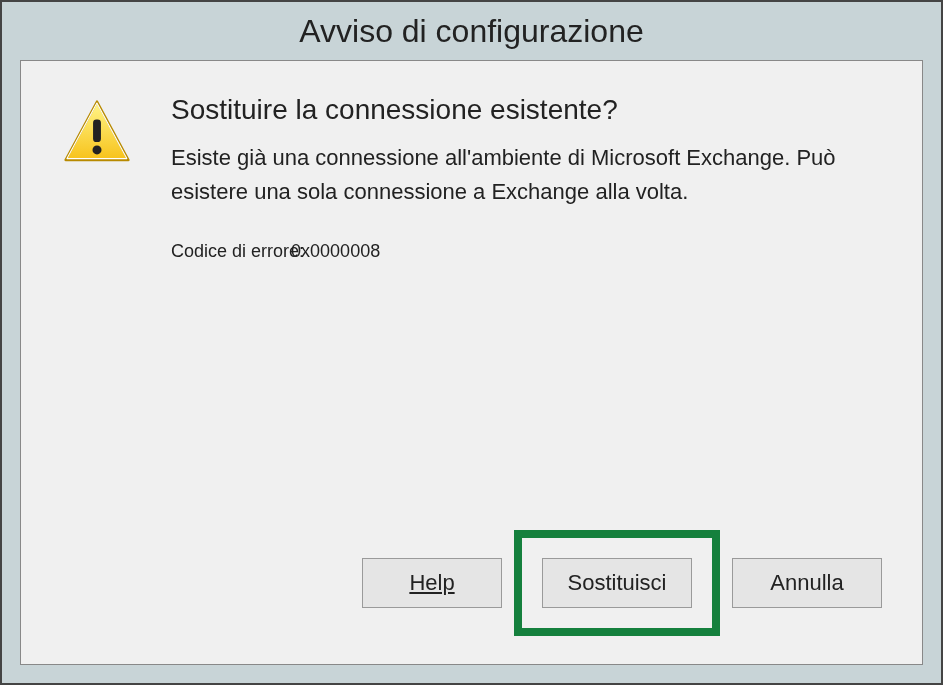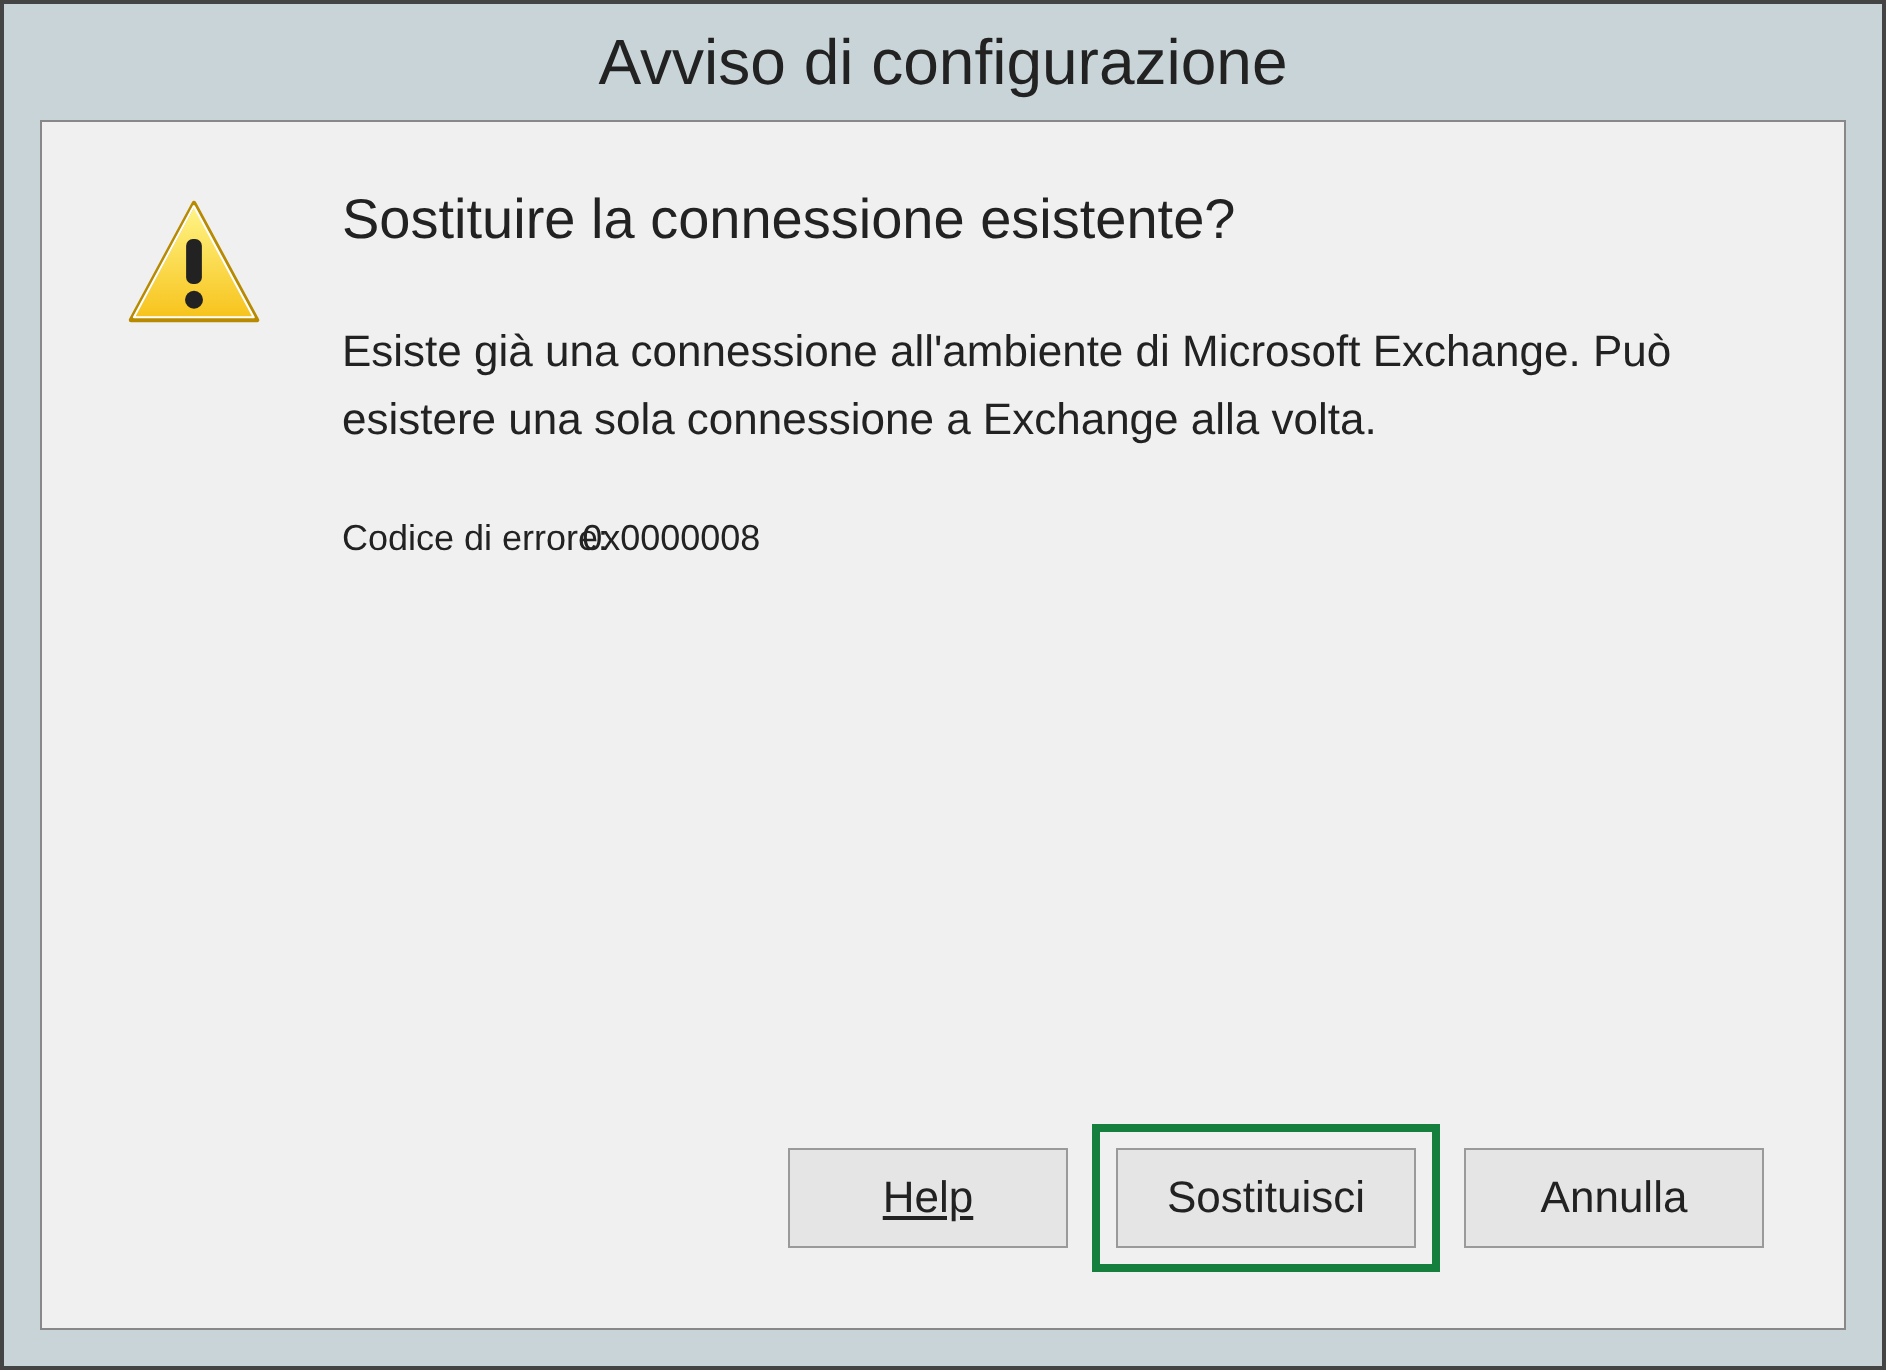--- a/index.html
+++ b/index.html
@@ -60,7 +60,7 @@
     .headline {
       font-size: 28px;
       line-height: 1.35;
-      margin-bottom: 30px;
+      margin-bottom: 12px;
       font-weight: 400;
     }
     .body-p {

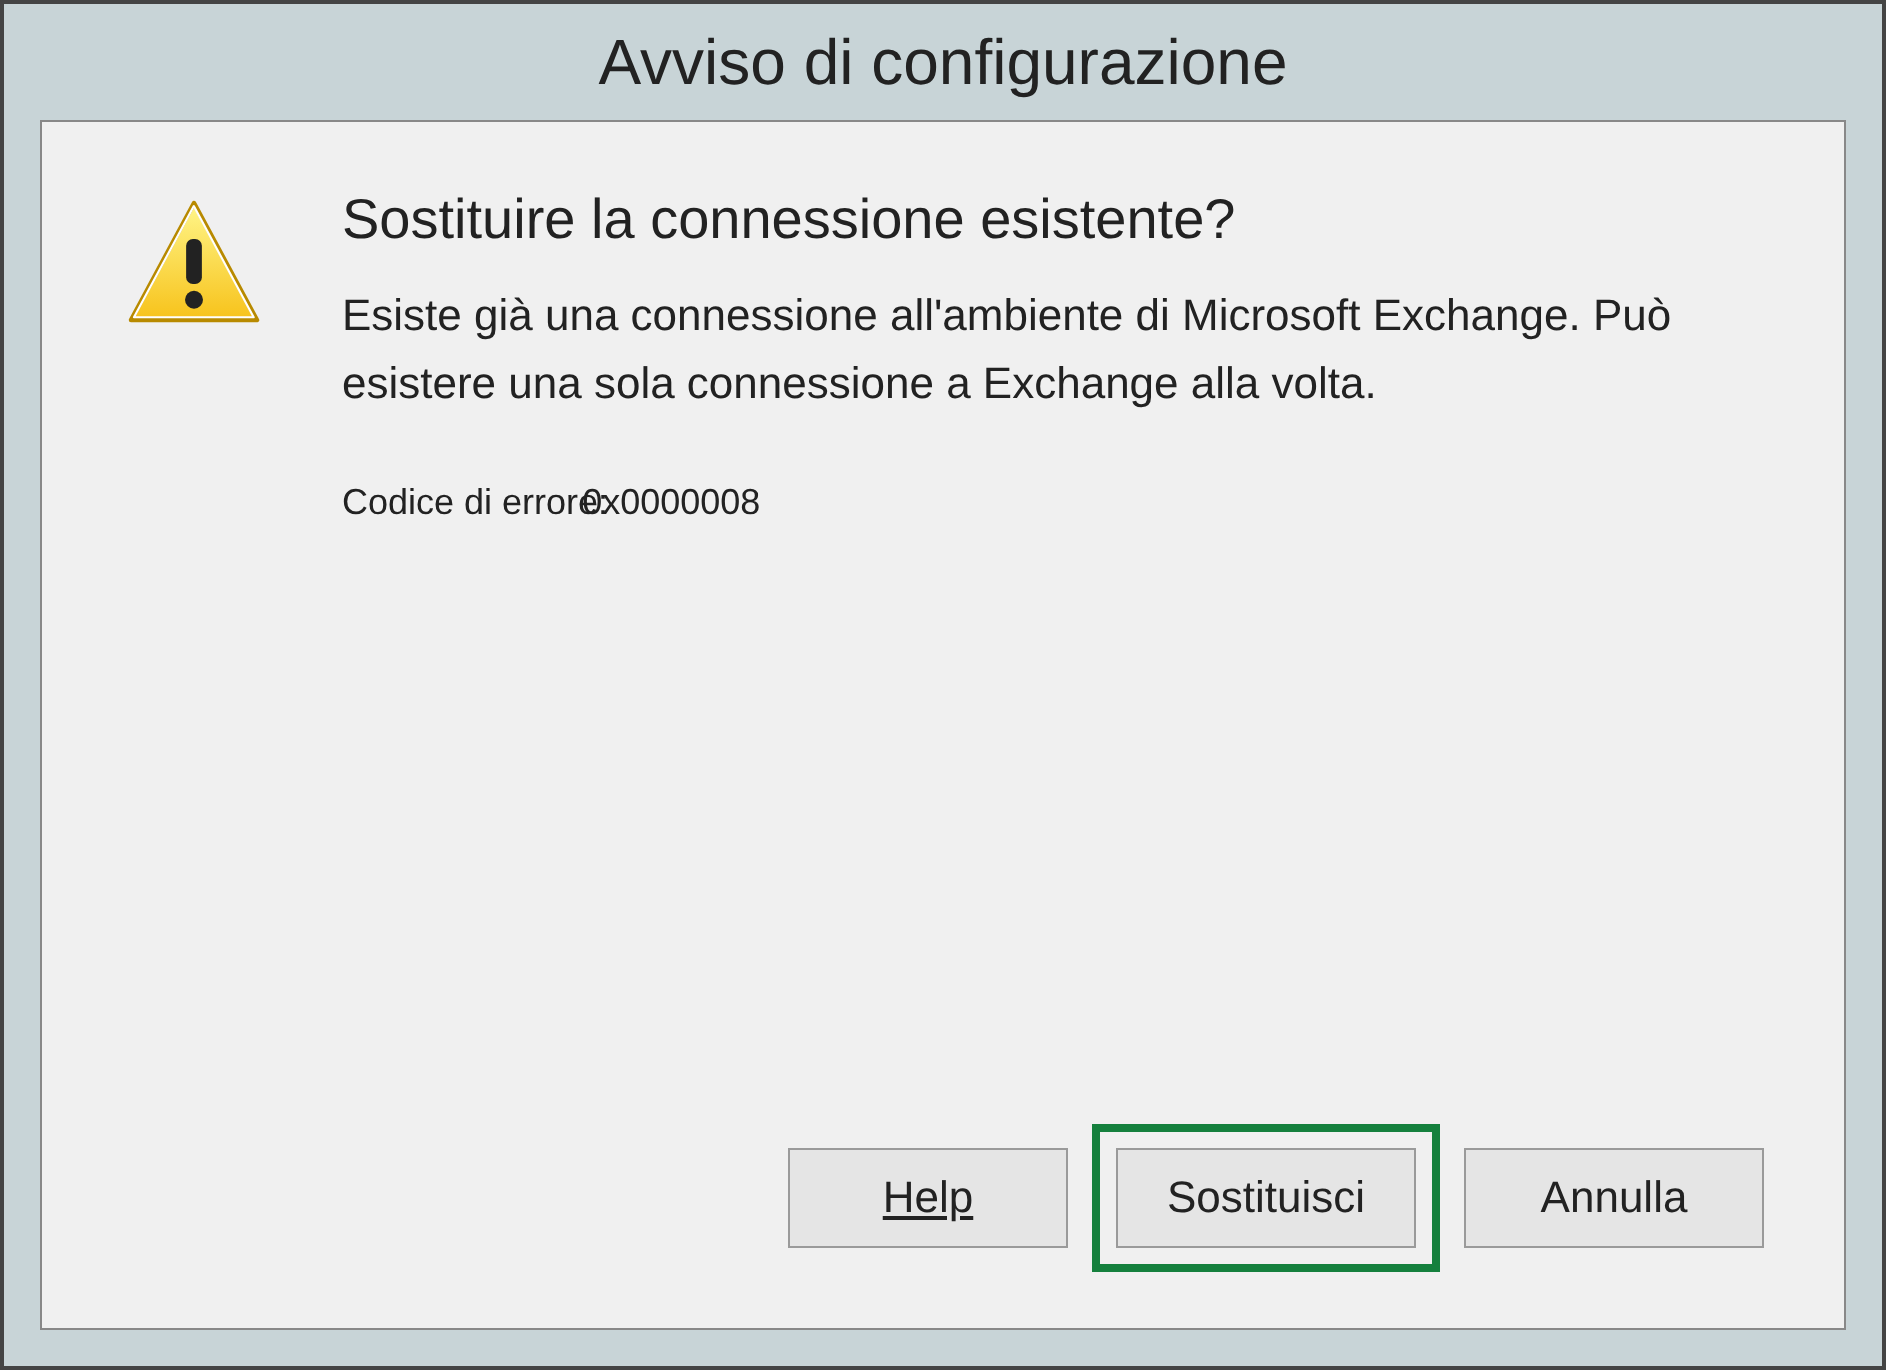--- a/index.html
+++ b/index.html
@@ -104,8 +104,8 @@
       text-decoration: underline;
     }
     .highlight {
-      border: 4px solid #15803d;
-      padding: 8px;
+      border: 8px solid #15803d;
+      padding: 20px;
       display: flex;
     }
     .highlight .btn {

